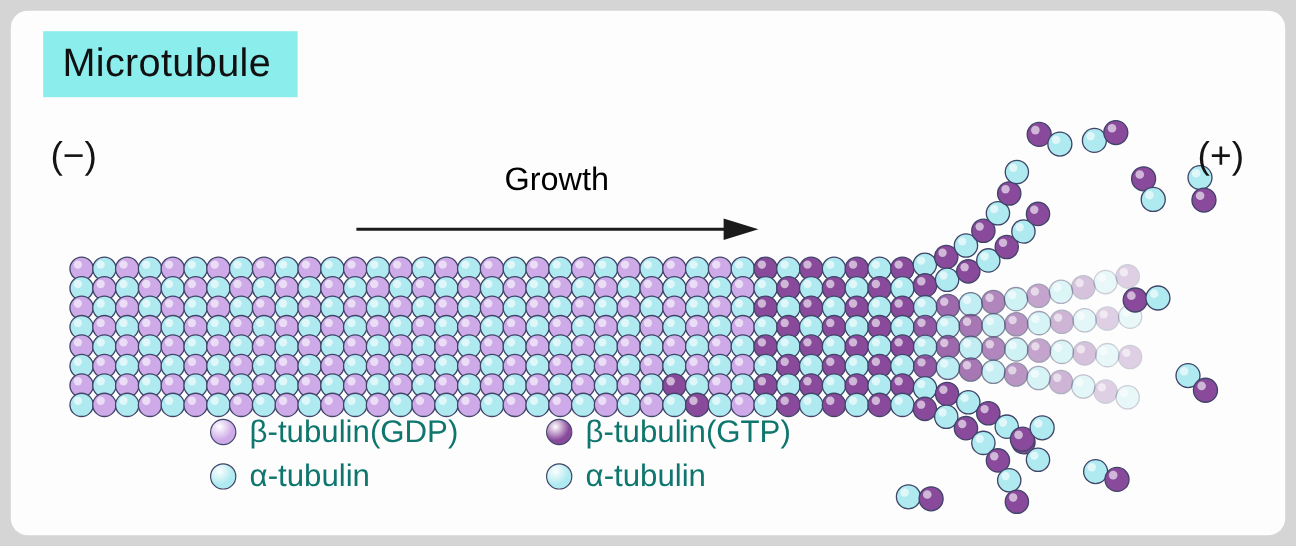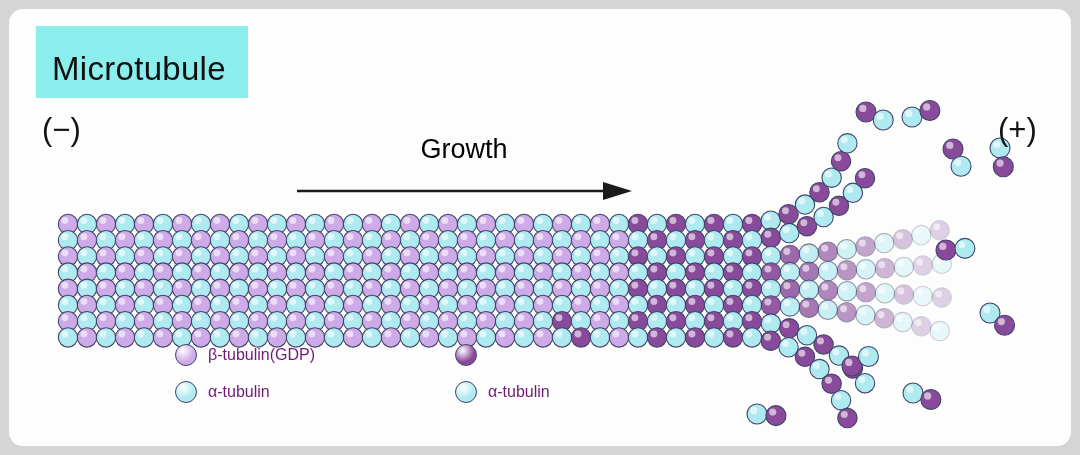--- a/index.html
+++ b/index.html
@@ -18,7 +18,7 @@
   .title-badge{
     position:absolute;left:36px;top:26px;
     color:#101010;font-size:33px;font-weight:400;
-    padding:24px 22px 10px 16px;letter-spacing:.3px;
+    padding:7px 22px 10px 16px;letter-spacing:.3px;
   }
   .end-label{position:absolute;font-size:31px;color:#141414;}
   .end-label.minus{left:42px;top:112px;}

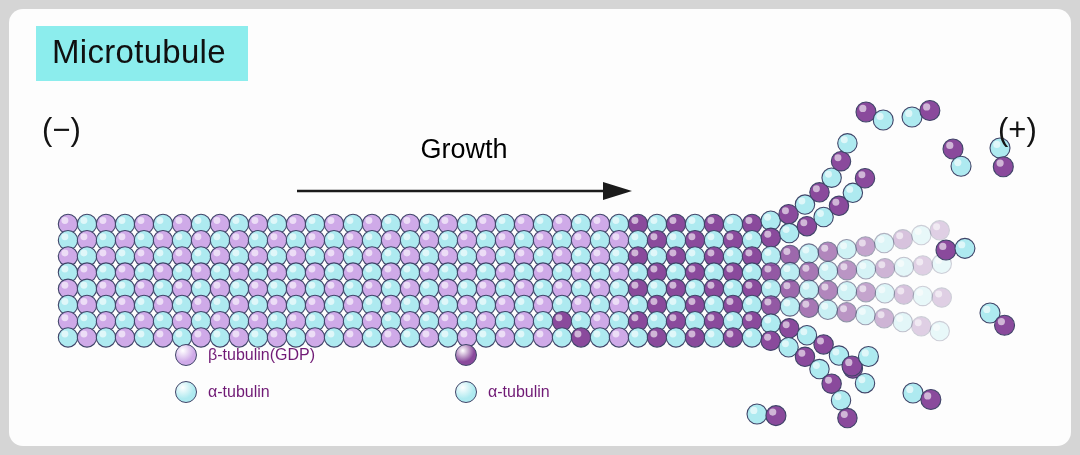--- a/index.html
+++ b/index.html
@@ -29,7 +29,7 @@
   }
   .legend-item{
     position:absolute;display:flex;align-items:center;gap:11px;
-    font-size:16px;color:#701a75;
+    font-size:26px;color:#0f766e;
   }
   .legend-item.i0{left:175px;top:344px;}
   .legend-item.i1{left:175px;top:381px;}

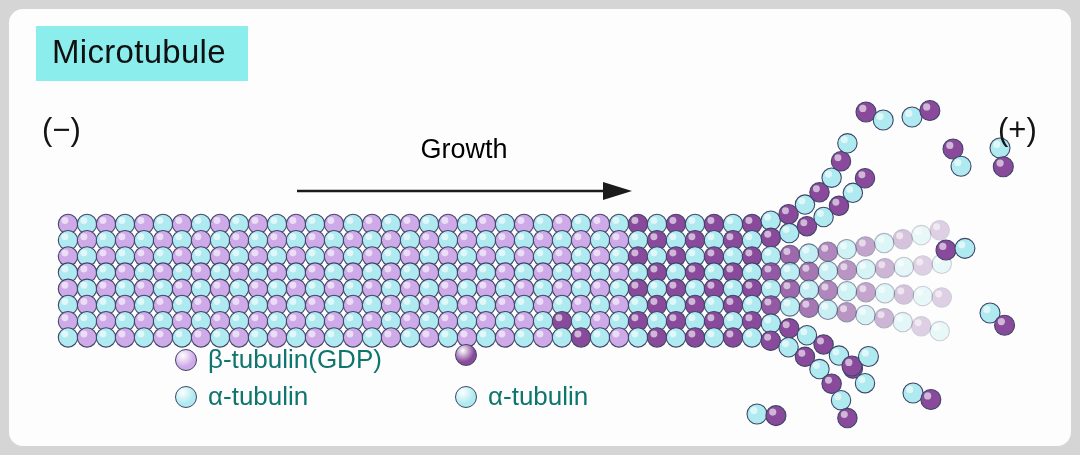--- a/index.html
+++ b/index.html
@@ -1596,6 +1596,7 @@
 </div>
 <div class="legend-item i2">
   <span class="swatch" style="background: radial-gradient(circle at 34% 28%, rgb(255, 255, 255) 0%, rgb(138, 74, 156) 58%, rgb(138, 74, 156) 100%); border-color: rgb(63, 68, 104);"></span>
+  <span>β-tubulin(GTP)</span>
 </div>
 <div class="legend-item i3">
   <span class="swatch" style="background: radial-gradient(circle at 34% 28%, rgb(255, 255, 255) 0%, rgb(174, 234, 240) 58%, rgb(174, 234, 240) 100%); border-color: rgb(63, 68, 104);"></span>

